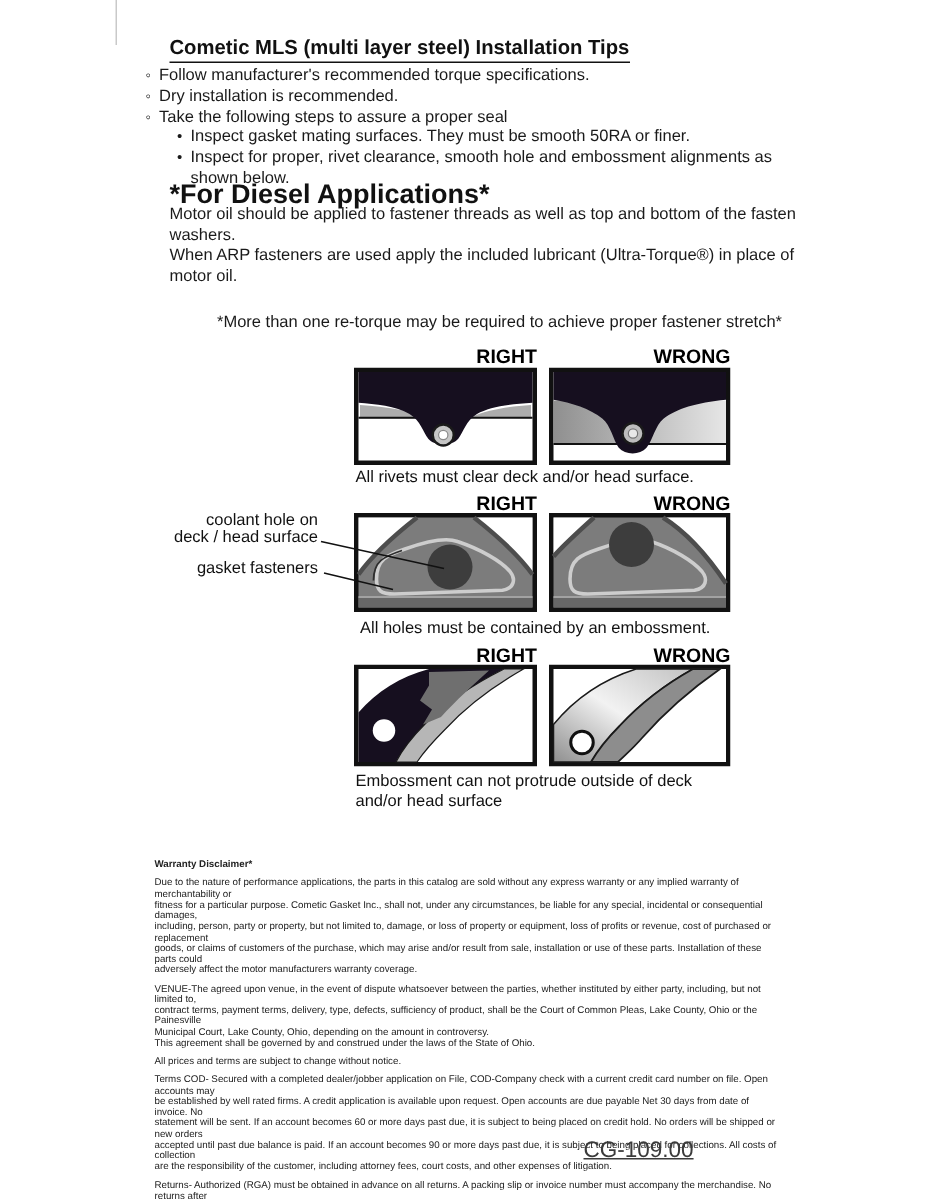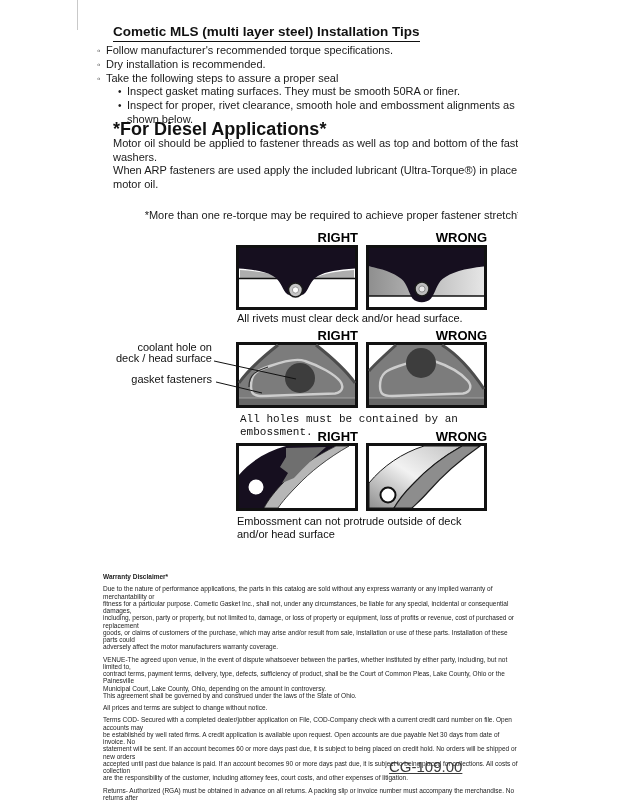--- a/index.html
+++ b/index.html
@@ -4,7 +4,7 @@
 <style>
   html,body{margin:0;padding:0;background:#ffffff;}
   .page{position:relative;width:518px;height:800px;background:#ffffff;overflow:hidden;
-        font-family:"Liberation Sans", sans-serif;color:#1c1c1c;}
+        font-family:"Liberation Sans", sans-serif;color:#1c1c1c;padding-left:12px;}
   .abs{position:absolute;}
   .edge-mark{left:77px;top:0;width:1px;height:30px;background:#c9c9c9;}
   .title{left:113px;top:24px;font-size:13.5px;font-weight:bold;color:#111;

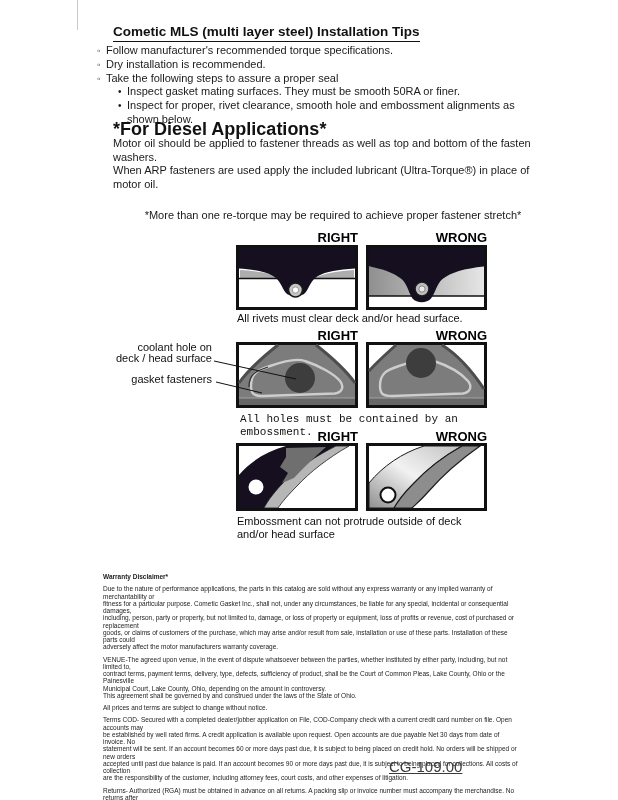--- a/index.html
+++ b/index.html
@@ -131,7 +131,7 @@
     <line x1="96" y1="42" x2="142" y2="53" stroke="#111111" stroke-width="1"></line>
   </svg>
 
-  <div class="abs caption" style="left:240px;top:413px;font-family:Liberation Mono, monospace;">All holes must be contained by an embossment.</div>
+  <div class="abs caption" style="left:240px;top:413px;">All holes must be contained by an embossment.</div>
 
   <div class="abs fig-label" style="left:236px;top:429px;width:122px;">RIGHT</div>
   <div class="abs fig-label" style="left:366px;top:429px;width:121px;">WRONG</div>

